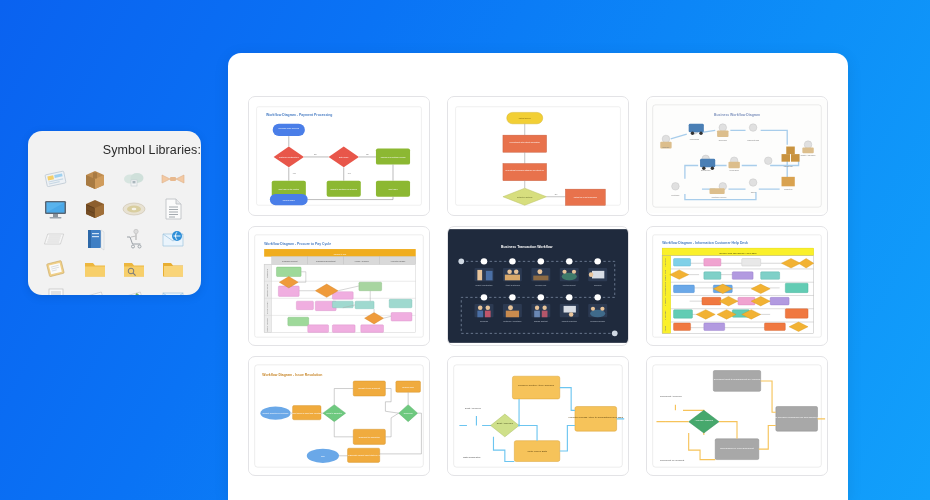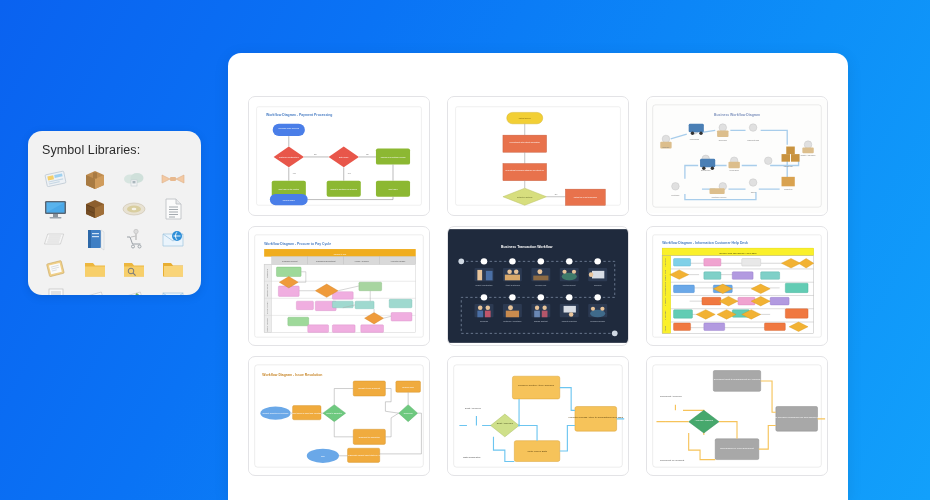--- a/index.html
+++ b/index.html
@@ -16,6 +16,7 @@
     width: 930px;
     height: 500px;
     background: linear-gradient(118deg, #0a62f0 0%, #0a73f5 32%, #0d8ff8 70%, #12a0fb 100%);
+    text-align: right;
   }
 
   

